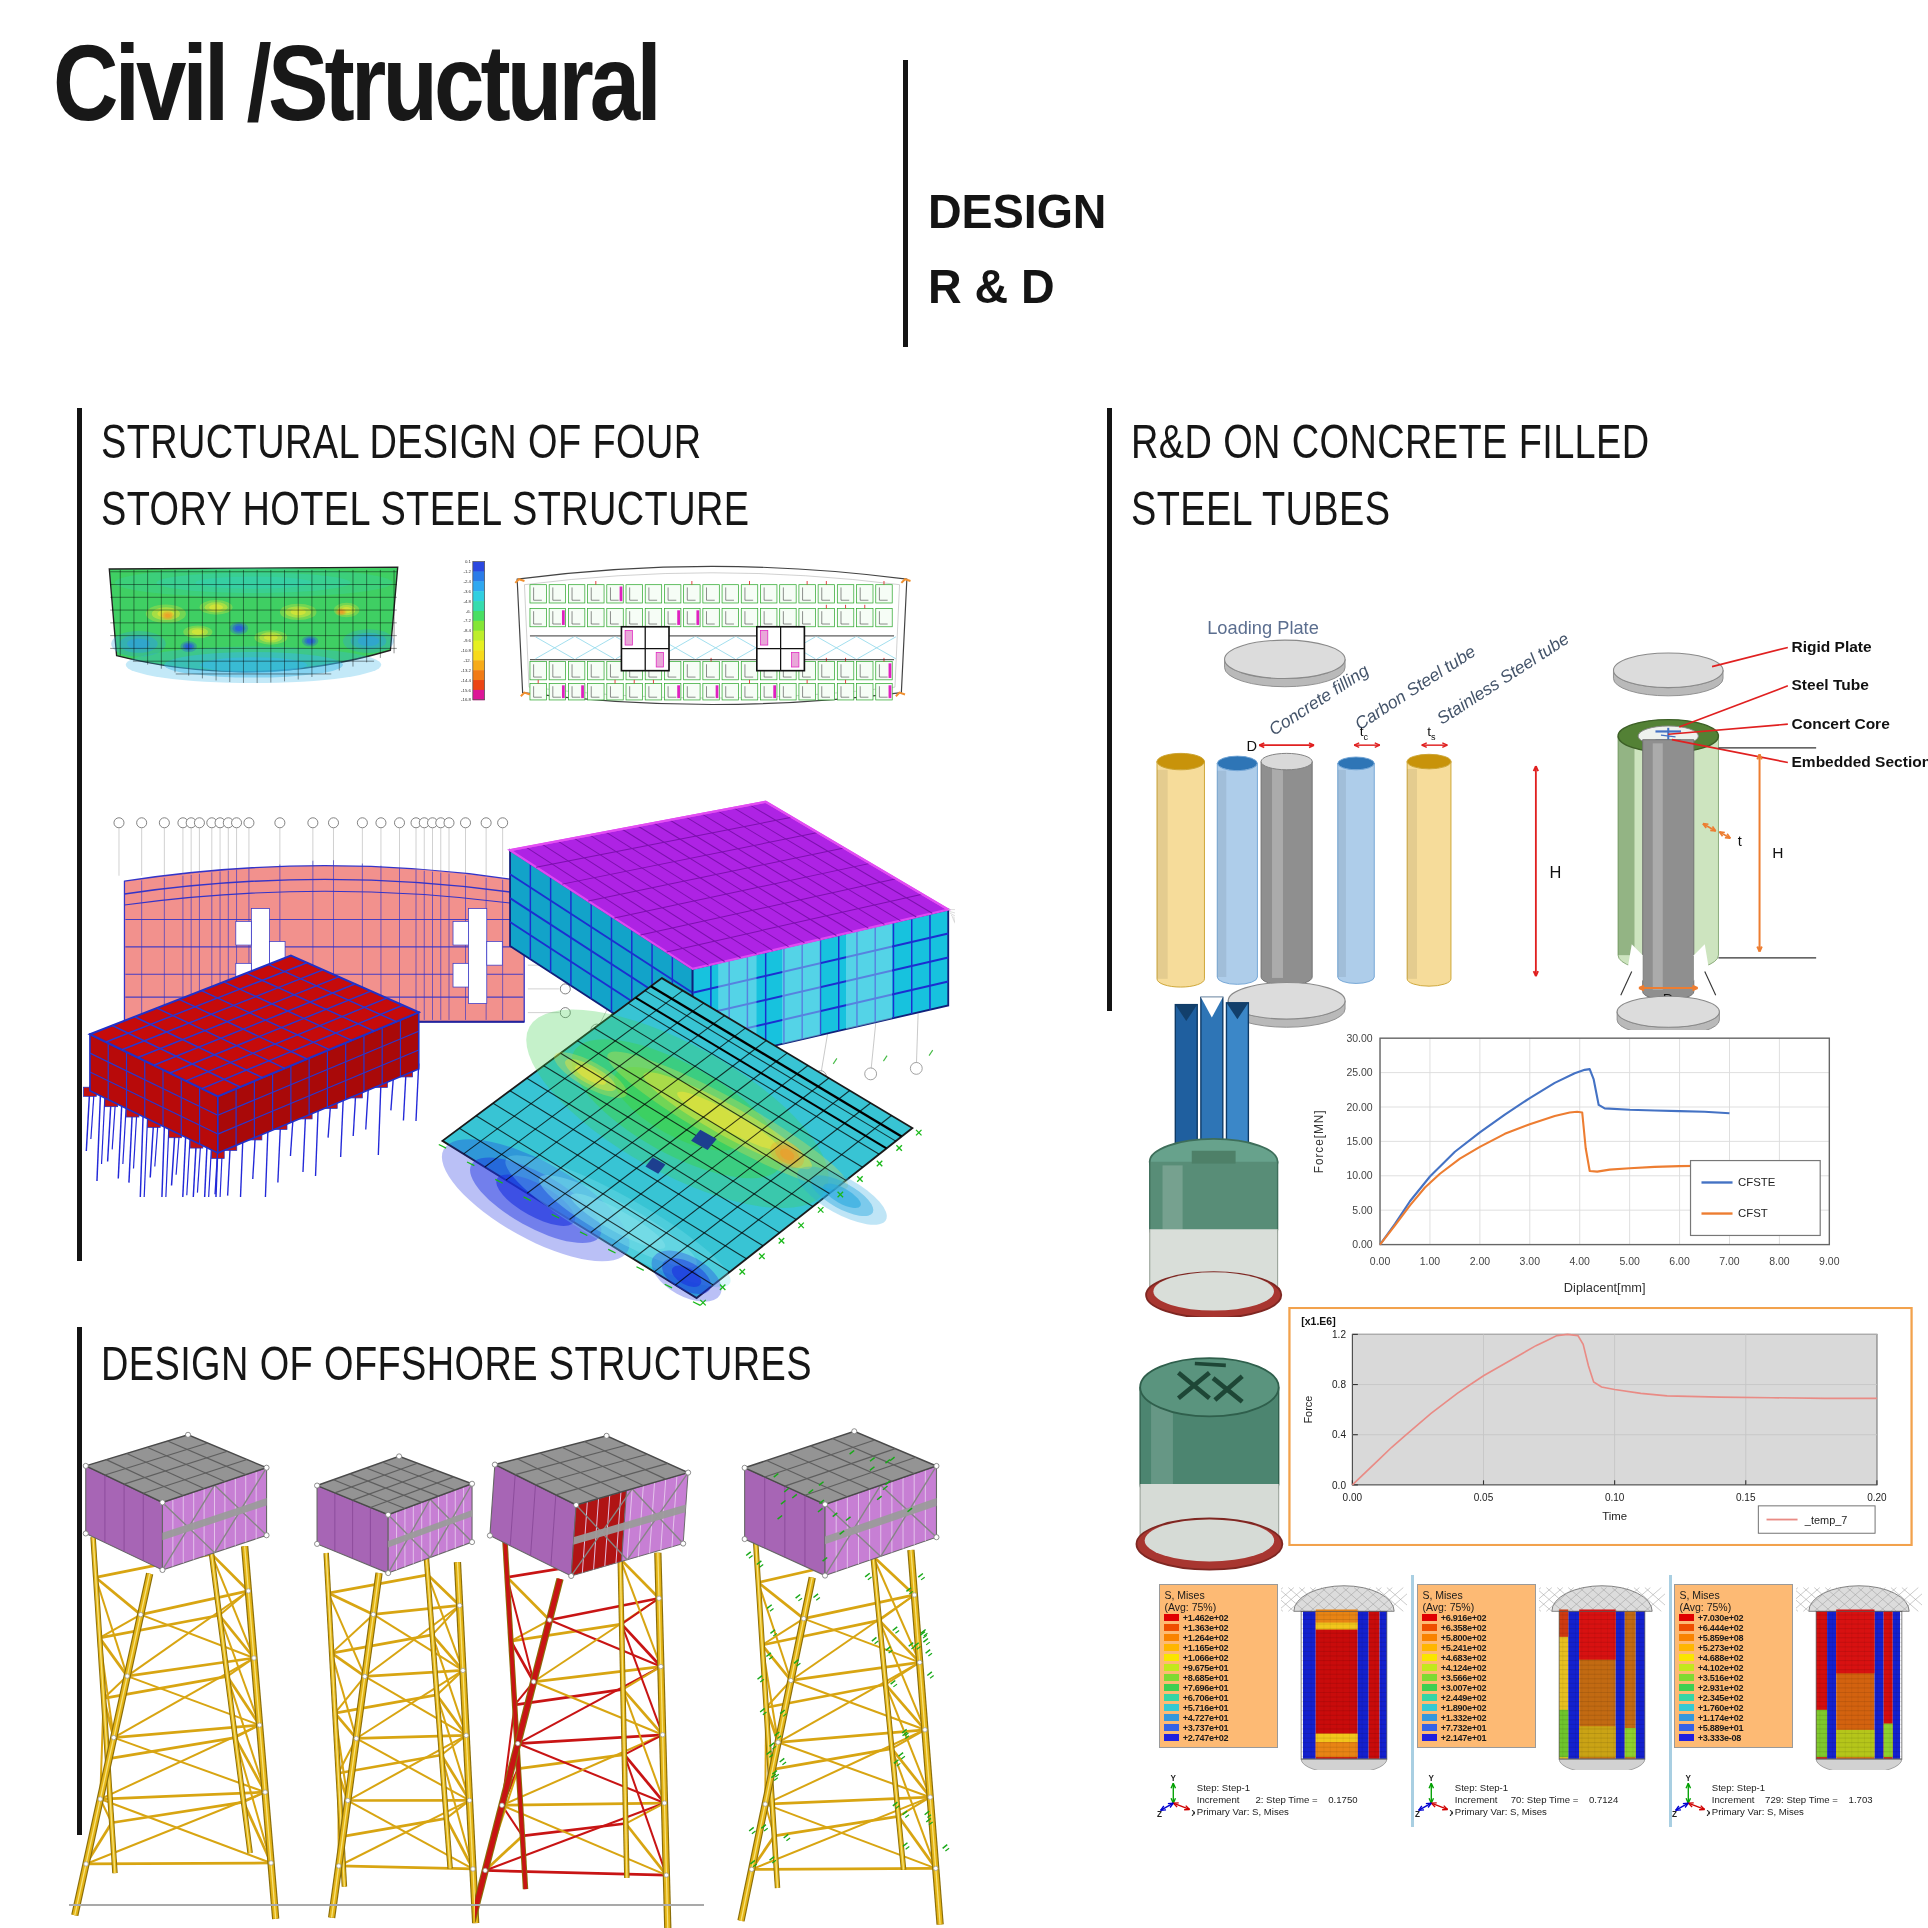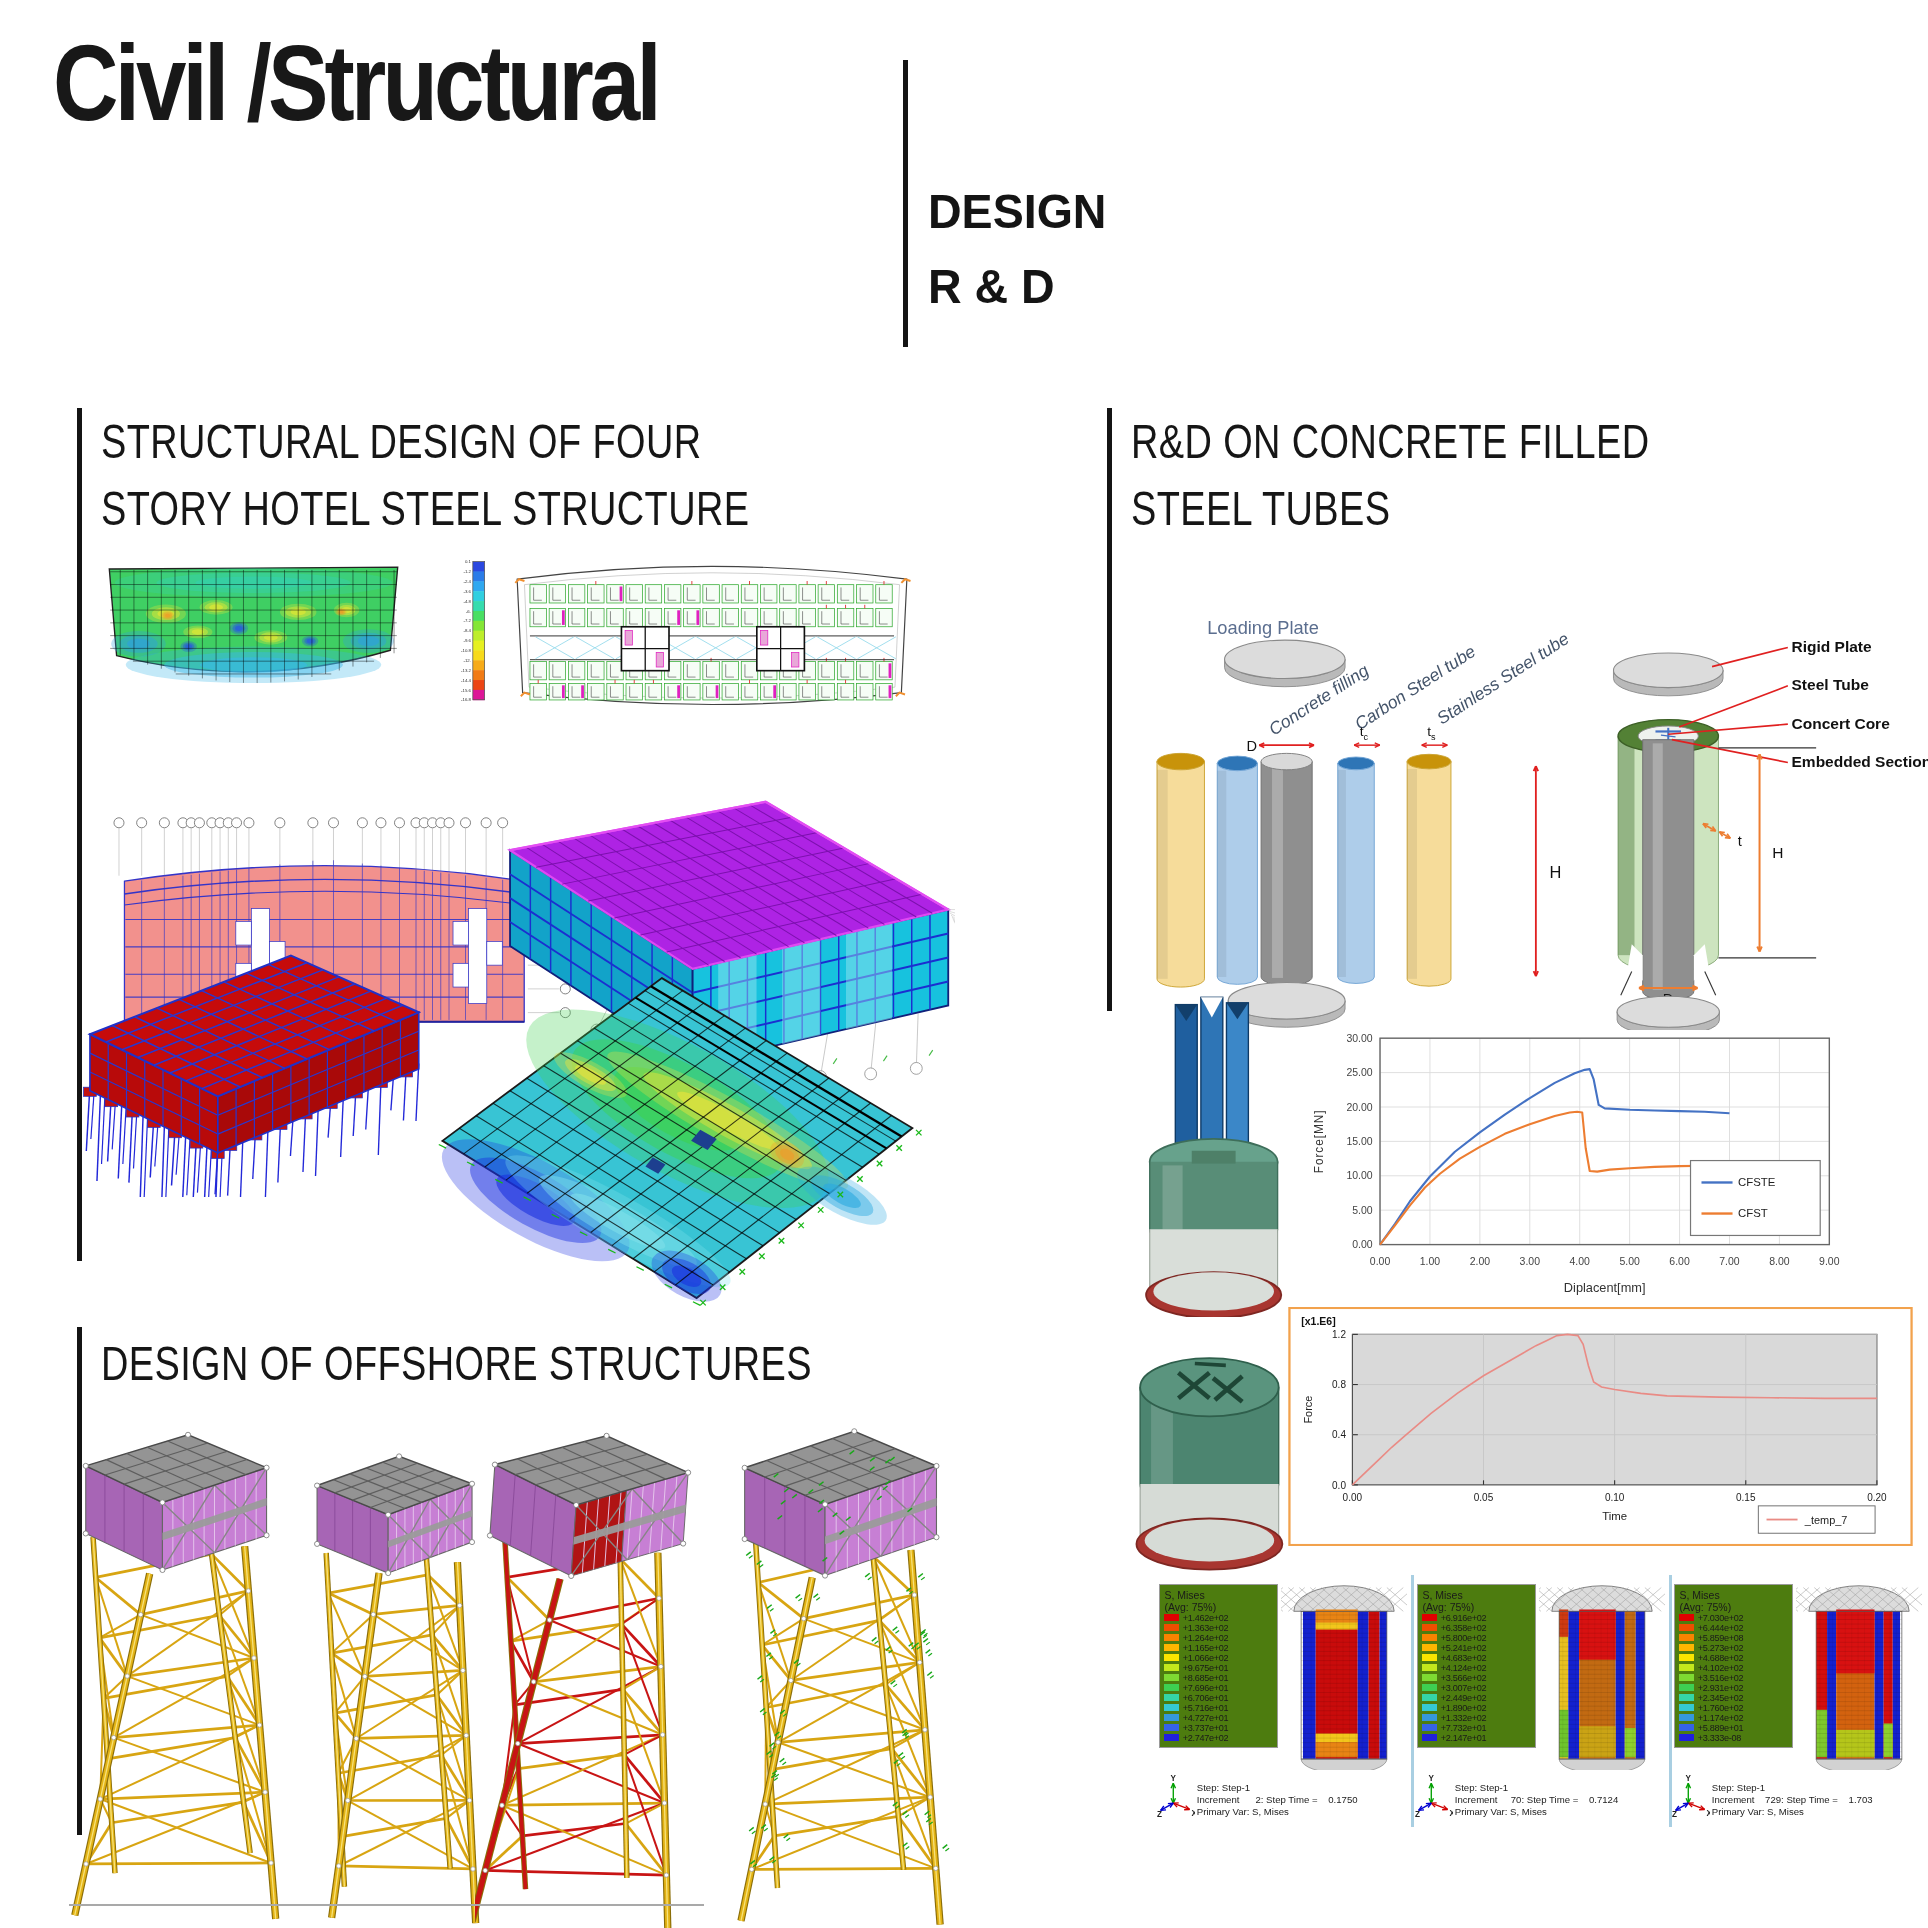--- a/index.html
+++ b/index.html
@@ -18,7 +18,7 @@
   #fea-row{position:absolute;width:775px;height:274px;}
   .fea-sep{position:absolute;top:1.8px;height:252px;width:2.7px;background:#a9cfe2;}
   .fea-panel{position:absolute;top:0;width:252px;height:274px;}
-  .fea-legend{position:absolute;left:1.8px;top:11px;width:119px;background:#4d7c0f;
+  .fea-legend{position:absolute;left:1.8px;top:11px;width:119px;background:#fdba74;
               border:0.9px solid #9a9a9a;padding:3.7px 2.7px 4.6px 4.6px;box-sizing:border-box;}
   .fea-legend .t{font-size:10.5px;color:#1a1a1a;line-height:12px;}
   .fea-row-item{display:flex;align-items:center;height:10px;}

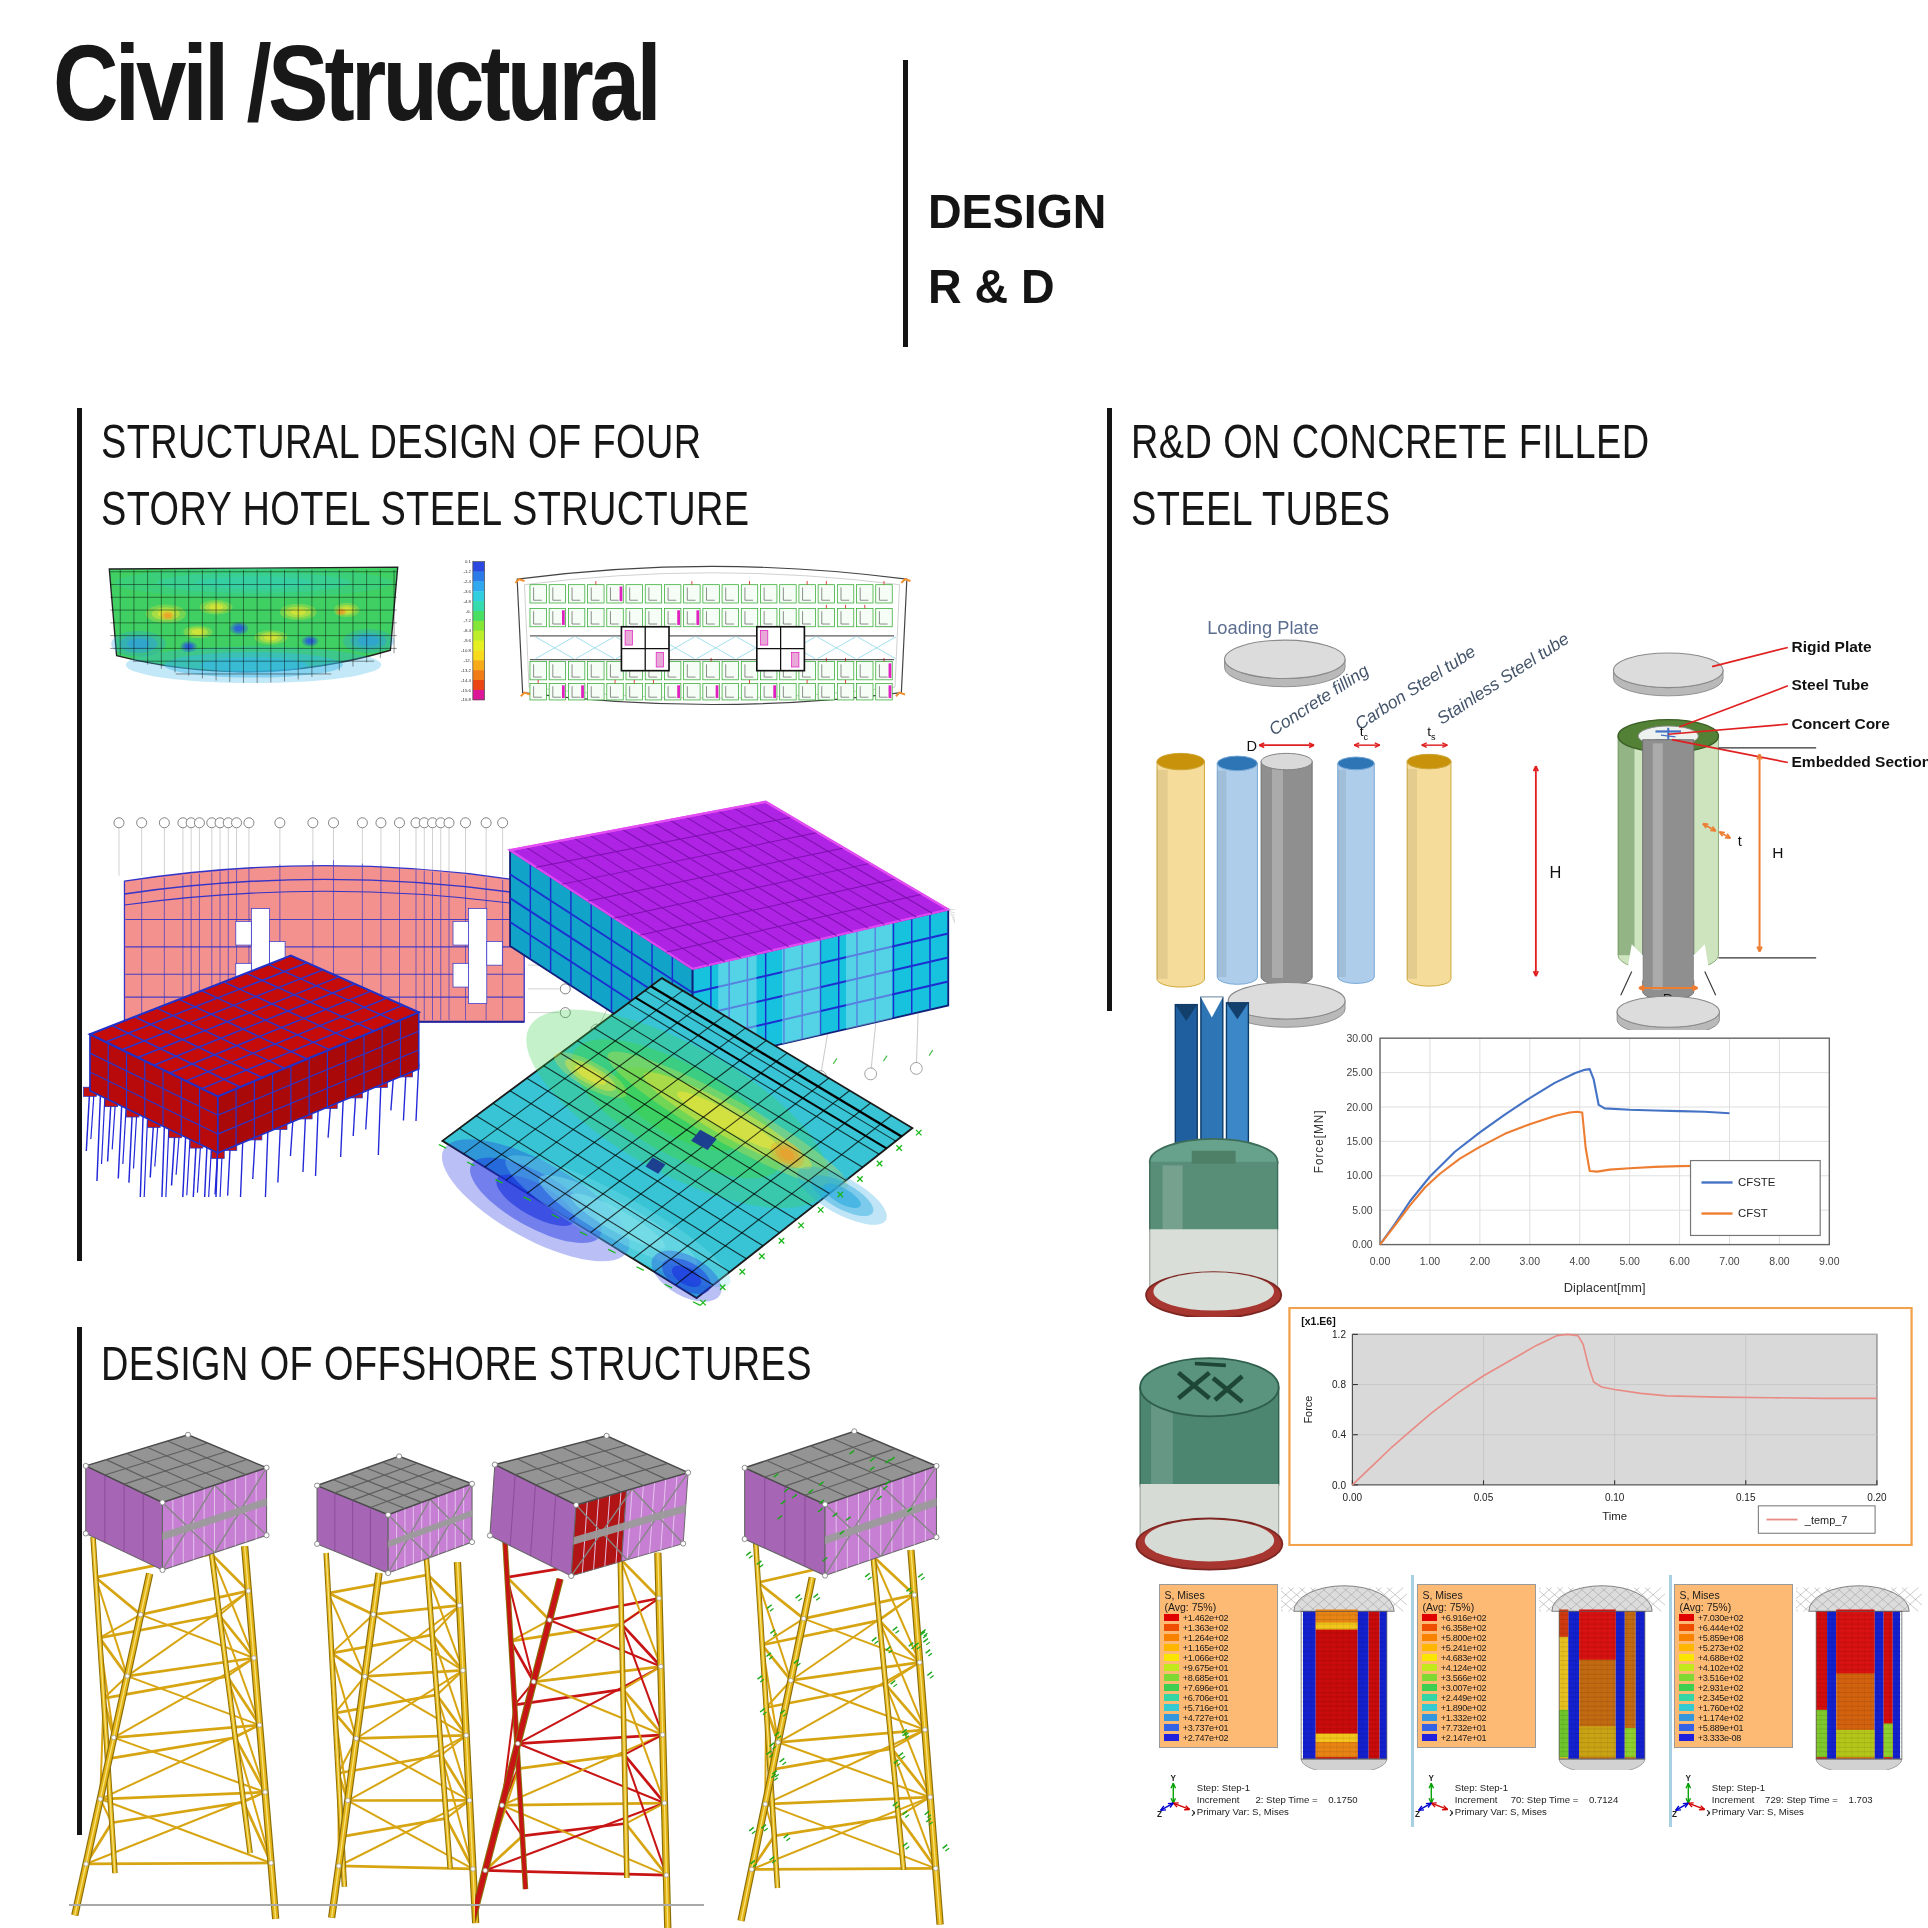--- a/index.html
+++ b/index.html
@@ -23,7 +23,7 @@
   .fea-legend .t{font-size:10.5px;color:#1a1a1a;line-height:12px;}
   .fea-row-item{display:flex;align-items:center;height:10px;}
   .fea-row-item .sw{width:14.6px;height:7.3px;margin-right:3.7px;flex:none;}
-  .fea-row-item .val{font-size:9.1px;color:#1a1a1a;letter-spacing:-0.3px;}
+  .fea-row-item .val{font-size:9.1px;color:#1a1a1a;letter-spacing:-0.3px;font-weight:bold;}
   .fea-footer{position:absolute;left:0px;top:199px;display:flex;align-items:flex-end;}
   .fea-footer .lines{margin-left:1.8px;font-size:9.6px;line-height:12px;color:#222;white-space:pre;}
 </style>

